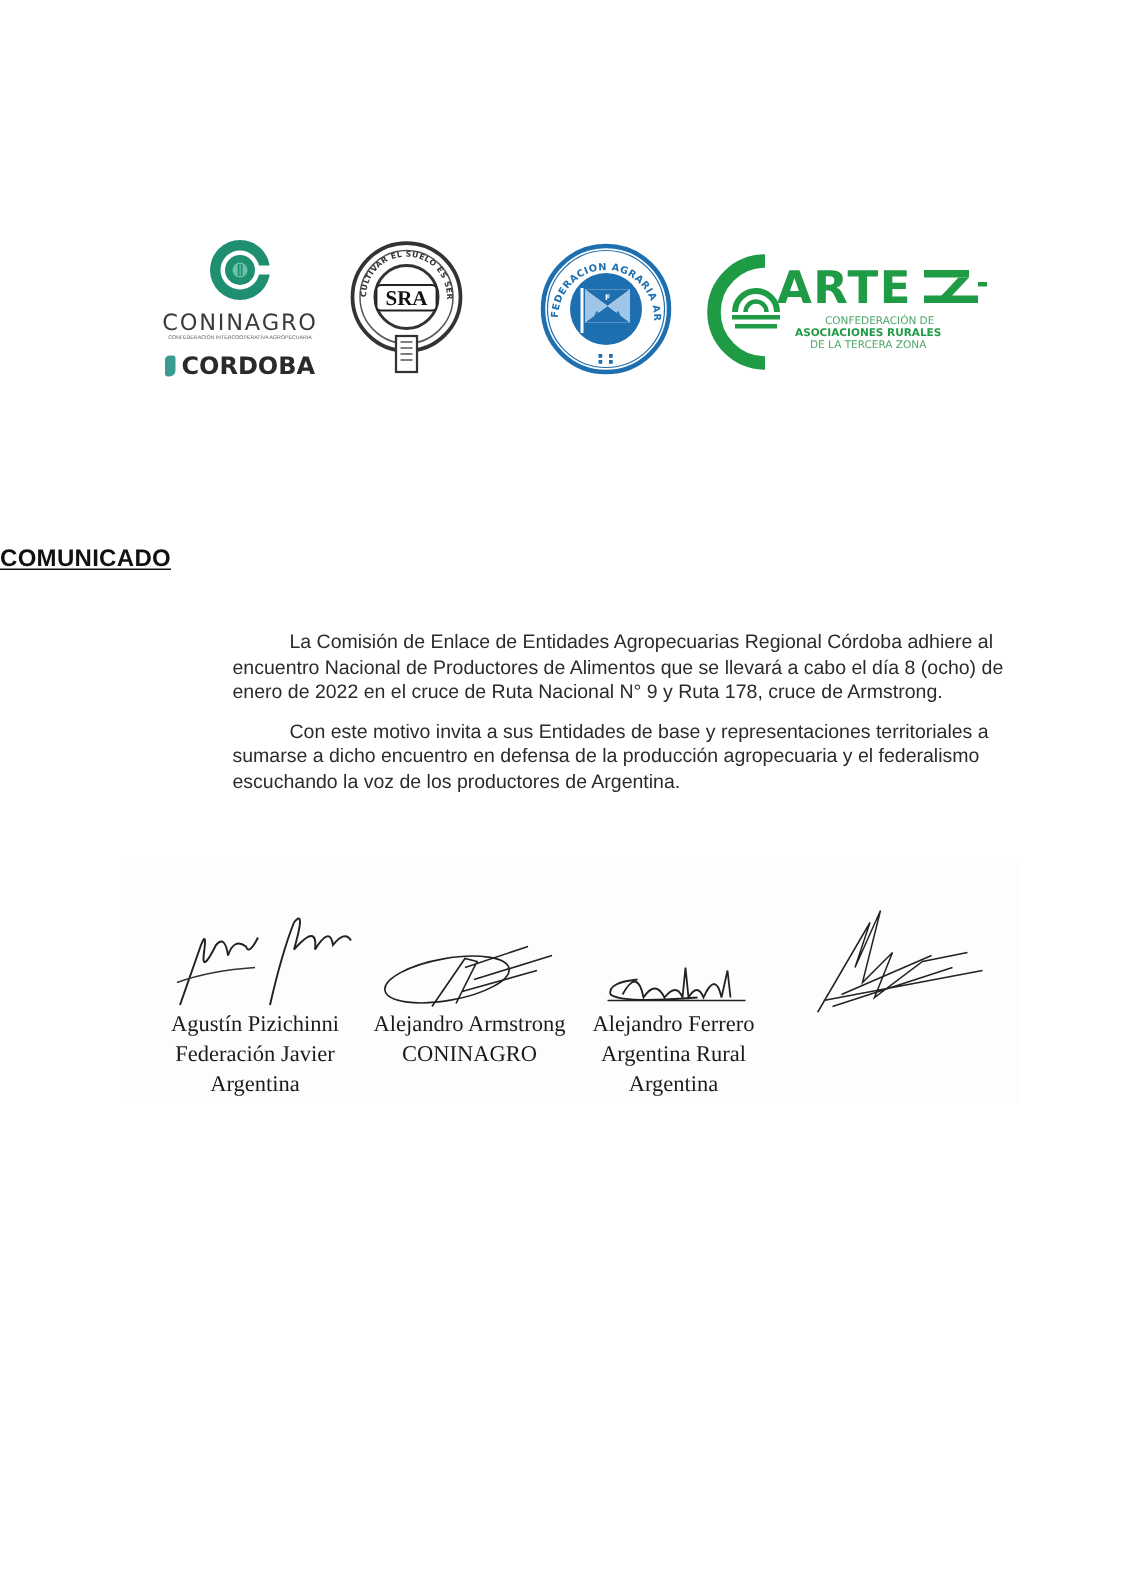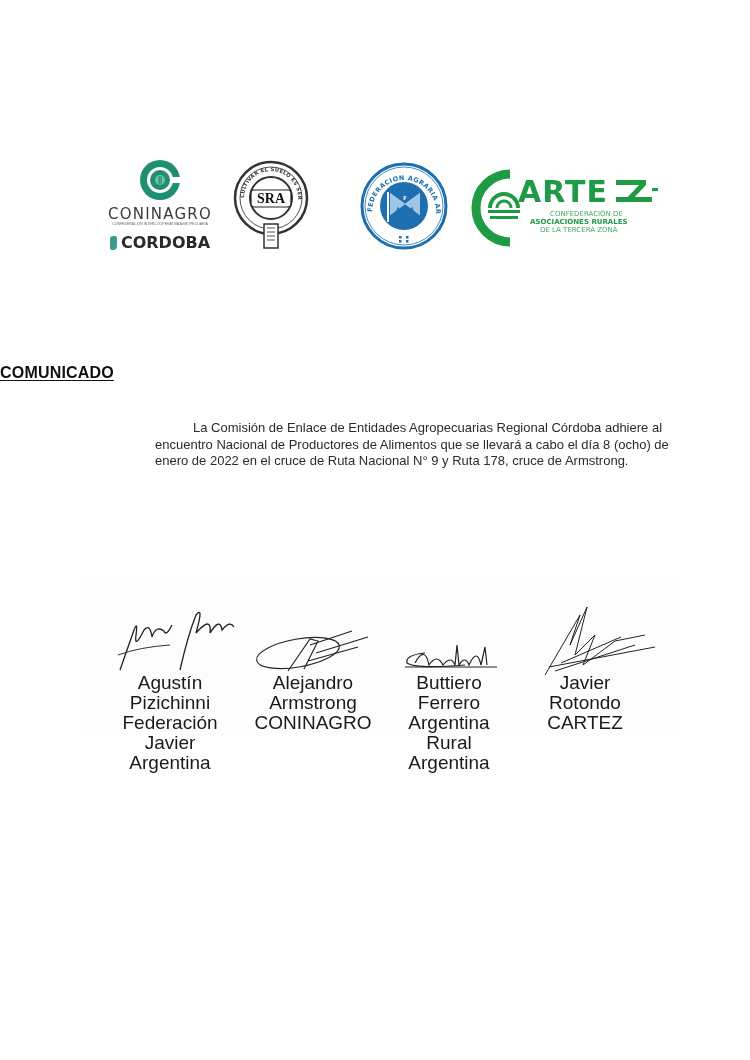--- a/index.html
+++ b/index.html
@@ -135,6 +135,7 @@
 
   <div class="body">
     <p>La Comisión de Enlace de Entidades Agropecuarias Regional Córdoba adhiere al encuentro Nacional de Productores de Alimentos que se llevará a cabo el día 8 (ocho) de enero de 2022 en el cruce de Ruta Nacional N° 9 y Ruta 178, cruce de Armstrong.</p>
+    <p>Con este motivo invita a sus Entidades de base y representaciones territoriales a sumarse a dicho encuentro en defensa de la producción agropecuaria y el federalismo escuchando la voz de los productores de Argentina.</p>
   </div>
 
   <div class="sig-area">

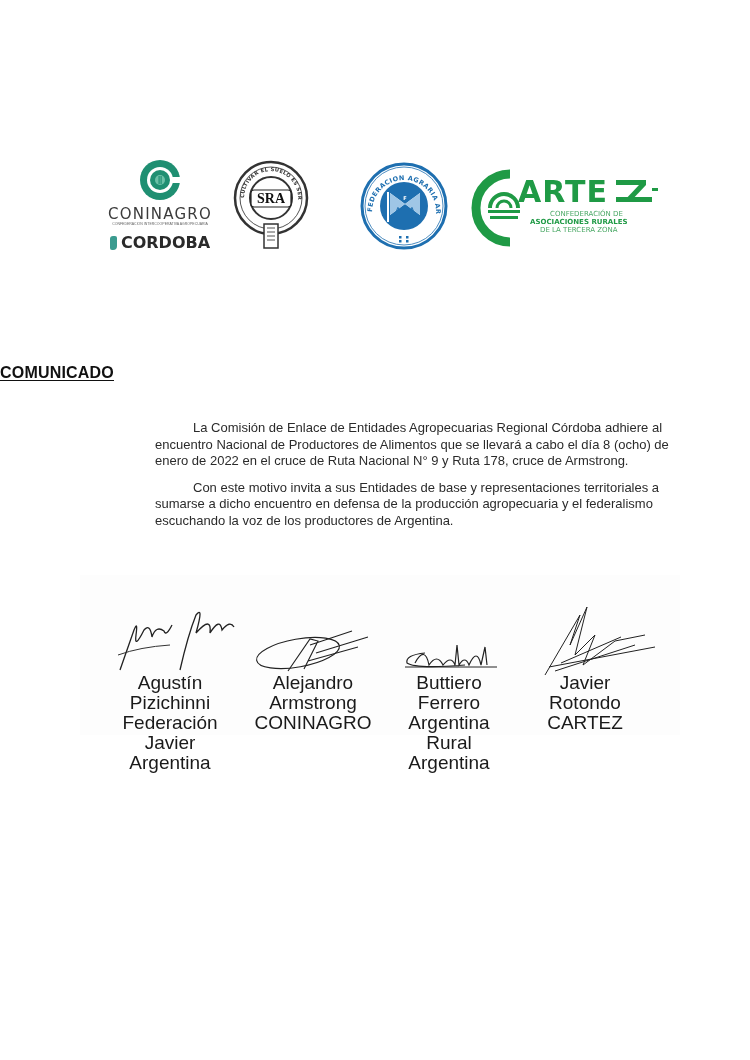--- a/index.html
+++ b/index.html
@@ -29,7 +29,7 @@
 
   
   .sig-area { position: absolute; left: 80px; top: 575px; width: 600px; height: 160px; background: #fdfdfd; }
-  .sig { position: absolute; top: 0; height: 160px; text-align: center; font-family: Liberation Sans, sans-serif; font-size: 19px; line-height: 20px; color: #1a1a1a; }
+  .sig { position: absolute; top: 0; height: 160px; text-align: center; font-family: Liberation Serif, serif; font-size: 15px; line-height: 20px; color: #1a1a1a; }
   .sig svg { position: absolute; left: 0; top: 0; }
   .sig .lines { position: absolute; left: 0; right: 0; top: 98px; }
   .sig1 { left: 20px; width: 140px; }

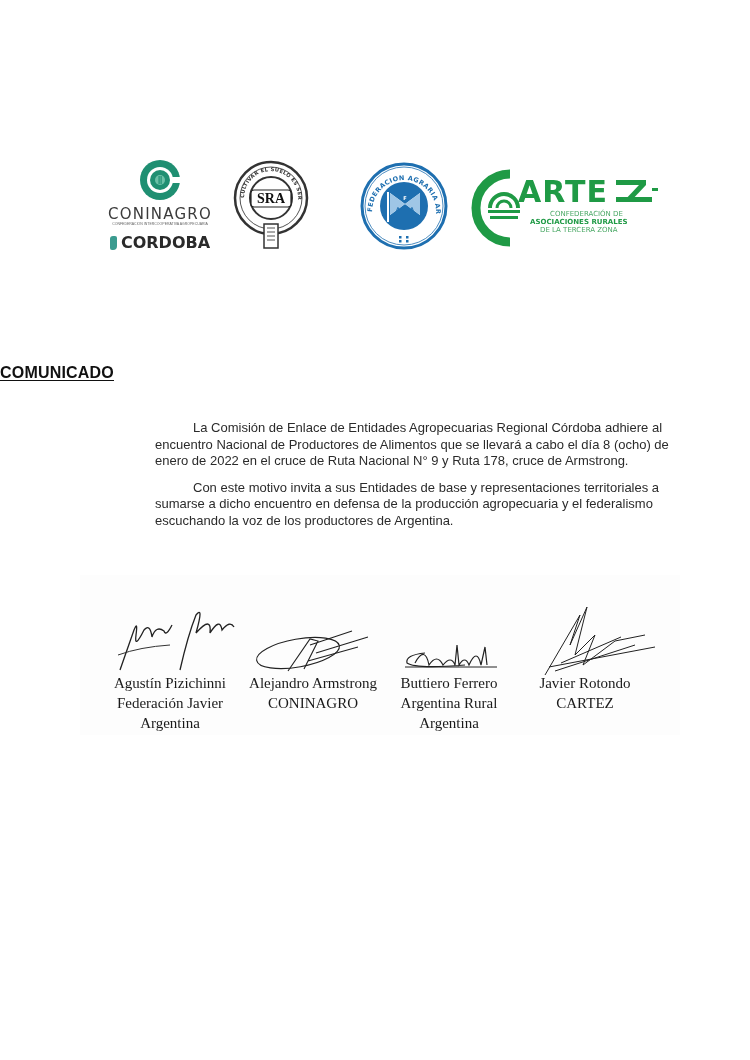--- a/index.html
+++ b/index.html
@@ -169,7 +169,7 @@
         <line x1="20" y1="92" x2="112" y2="92" stroke="#222" stroke-width="1"></line>
       </svg>
       <div class="lines">
-        <div>Buttiero Ferrero</div>
+        <div>Alejandro Ferrero</div>
         <div>Argentina Rural</div>
         <div>Argentina</div>
       </div>

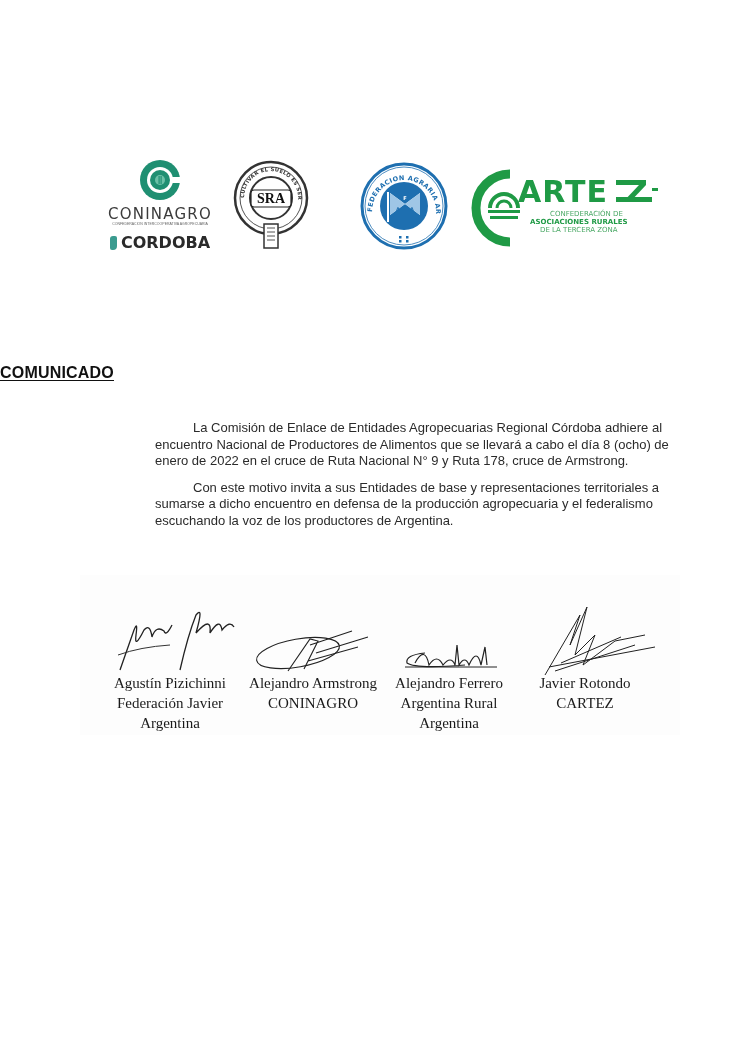--- a/index.html
+++ b/index.html
@@ -179,10 +179,6 @@
       <svg width="140" height="100" viewBox="0 0 140 100">
         <path d="M20 100 L55 40 L45 70 L62 32 L50 80 L70 60 L58 90 L90 66 L120 60 M30 96 L110 70 M24 92 L130 72 M36 88 L96 62" fill="none" stroke="#222" stroke-width="1"></path>
       </svg>
-      <div class="lines">
-        <div>Javier Rotondo</div>
-        <div>CARTEZ</div>
-      </div>
     </div>
 
   </div>

